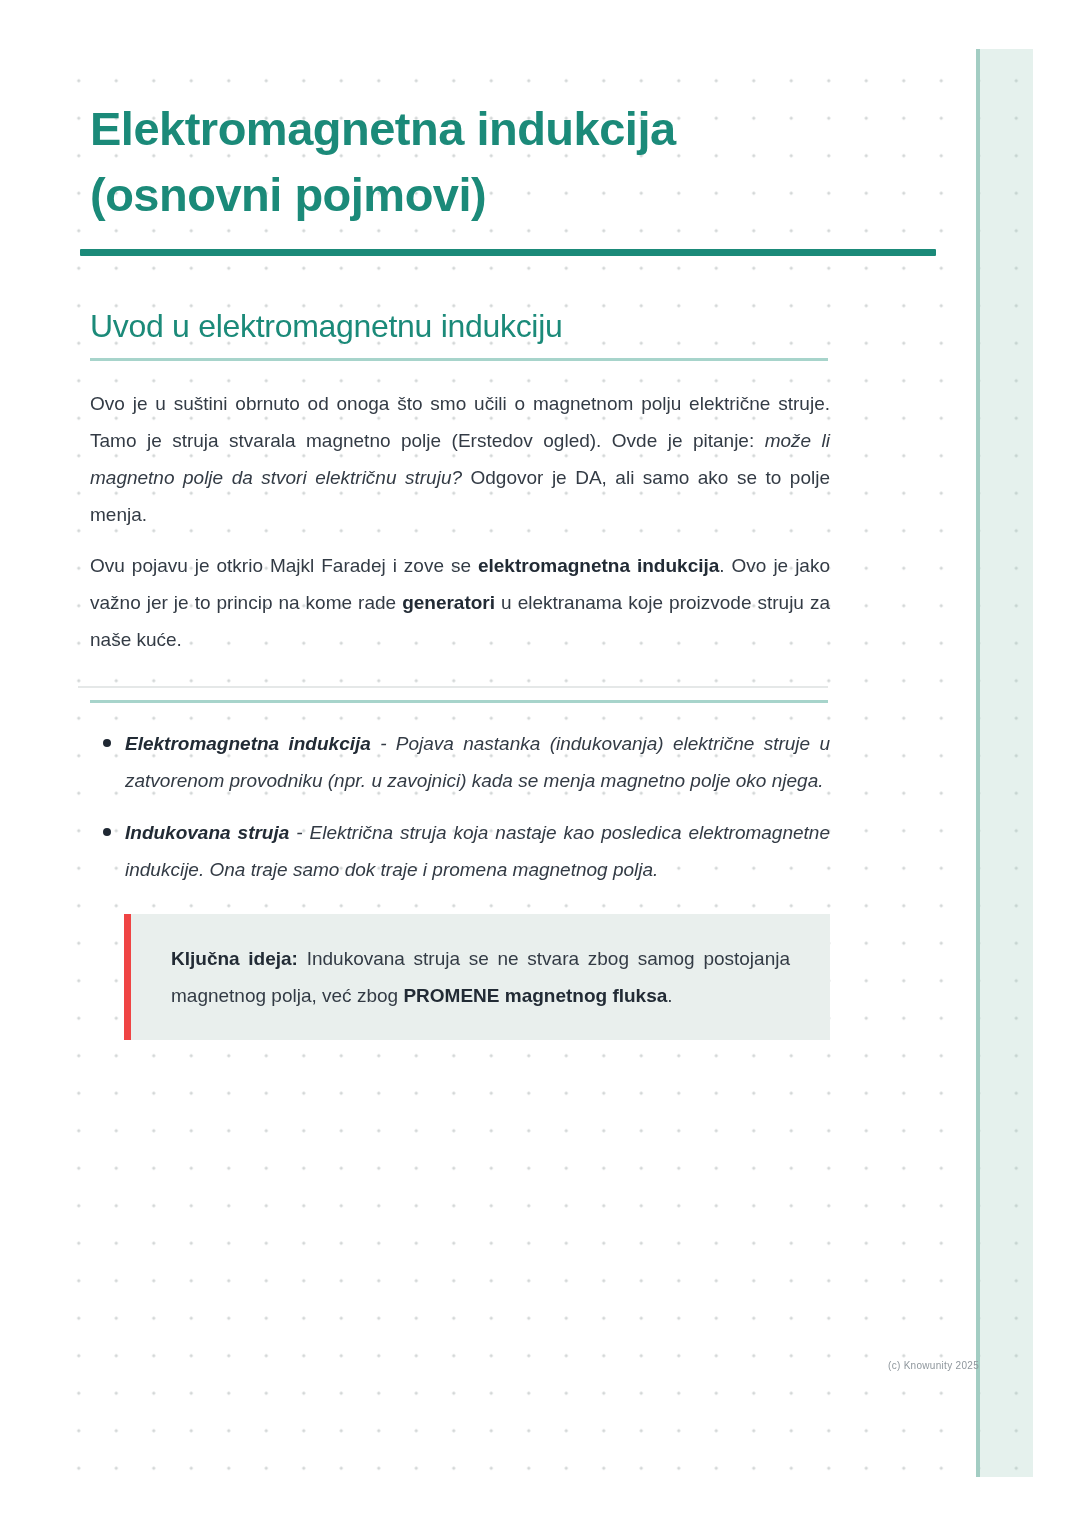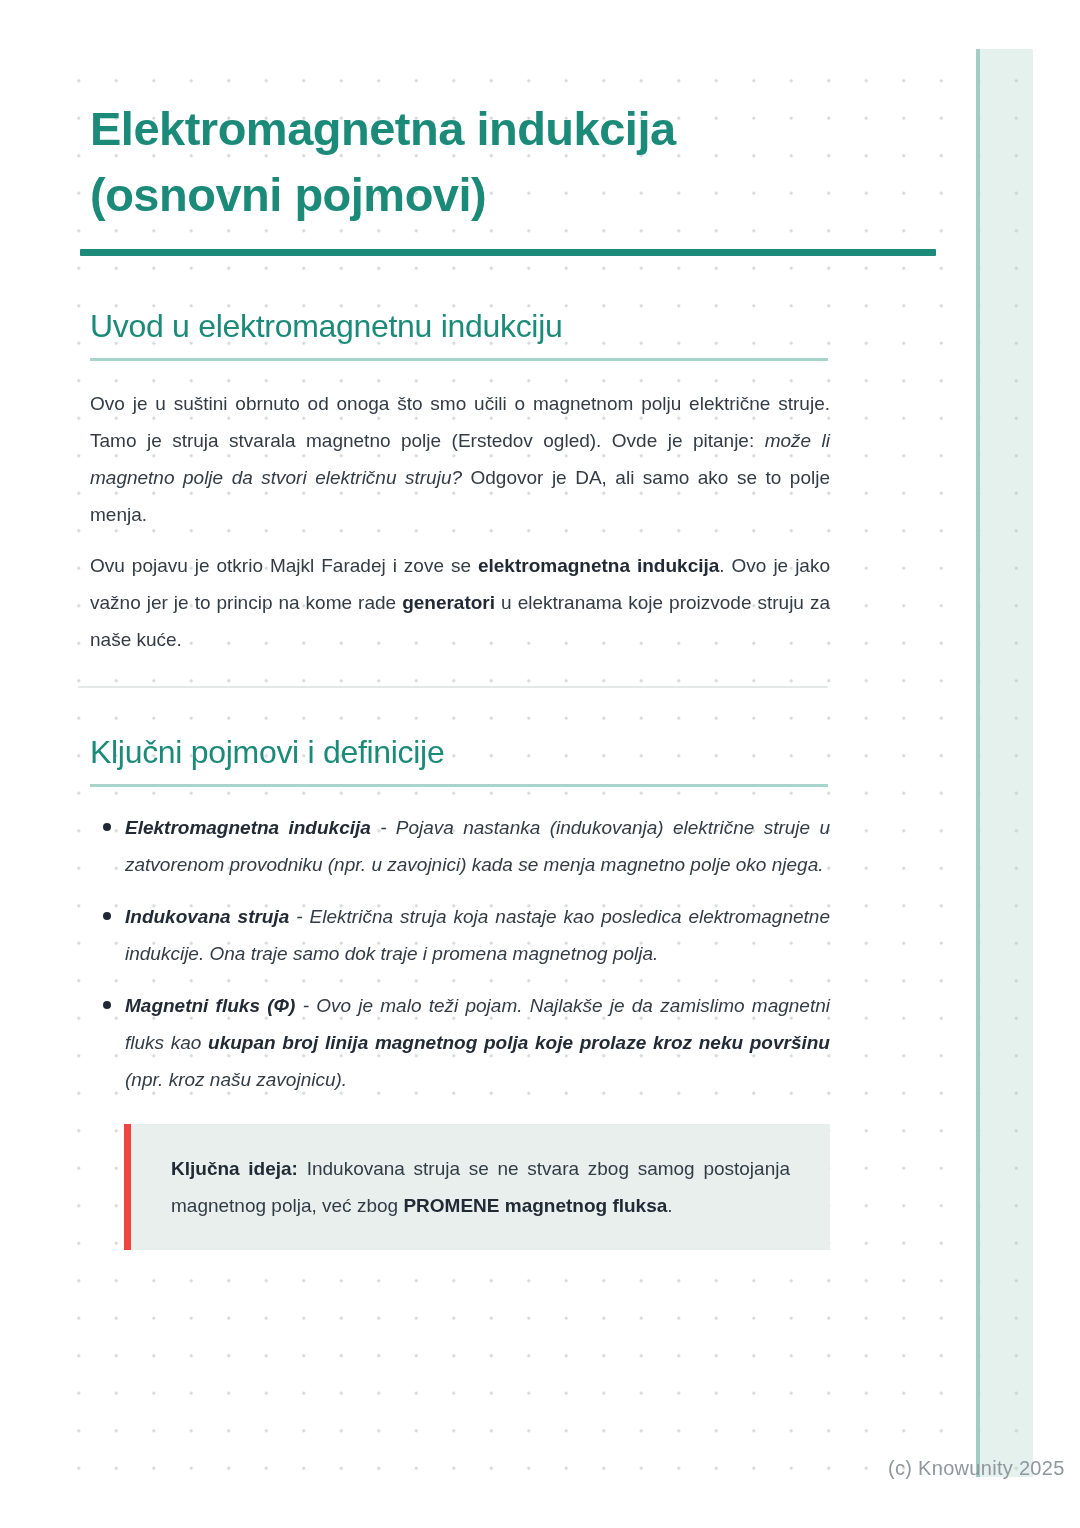--- a/index.html
+++ b/index.html
@@ -150,7 +150,6 @@
 
     <div class="section-divider"></div>
 
-    <h2 class="section-heading second">Ključni pojmovi i definicije</h2>
     <div class="heading-rule"></div>
 
     <ul class="term-list">

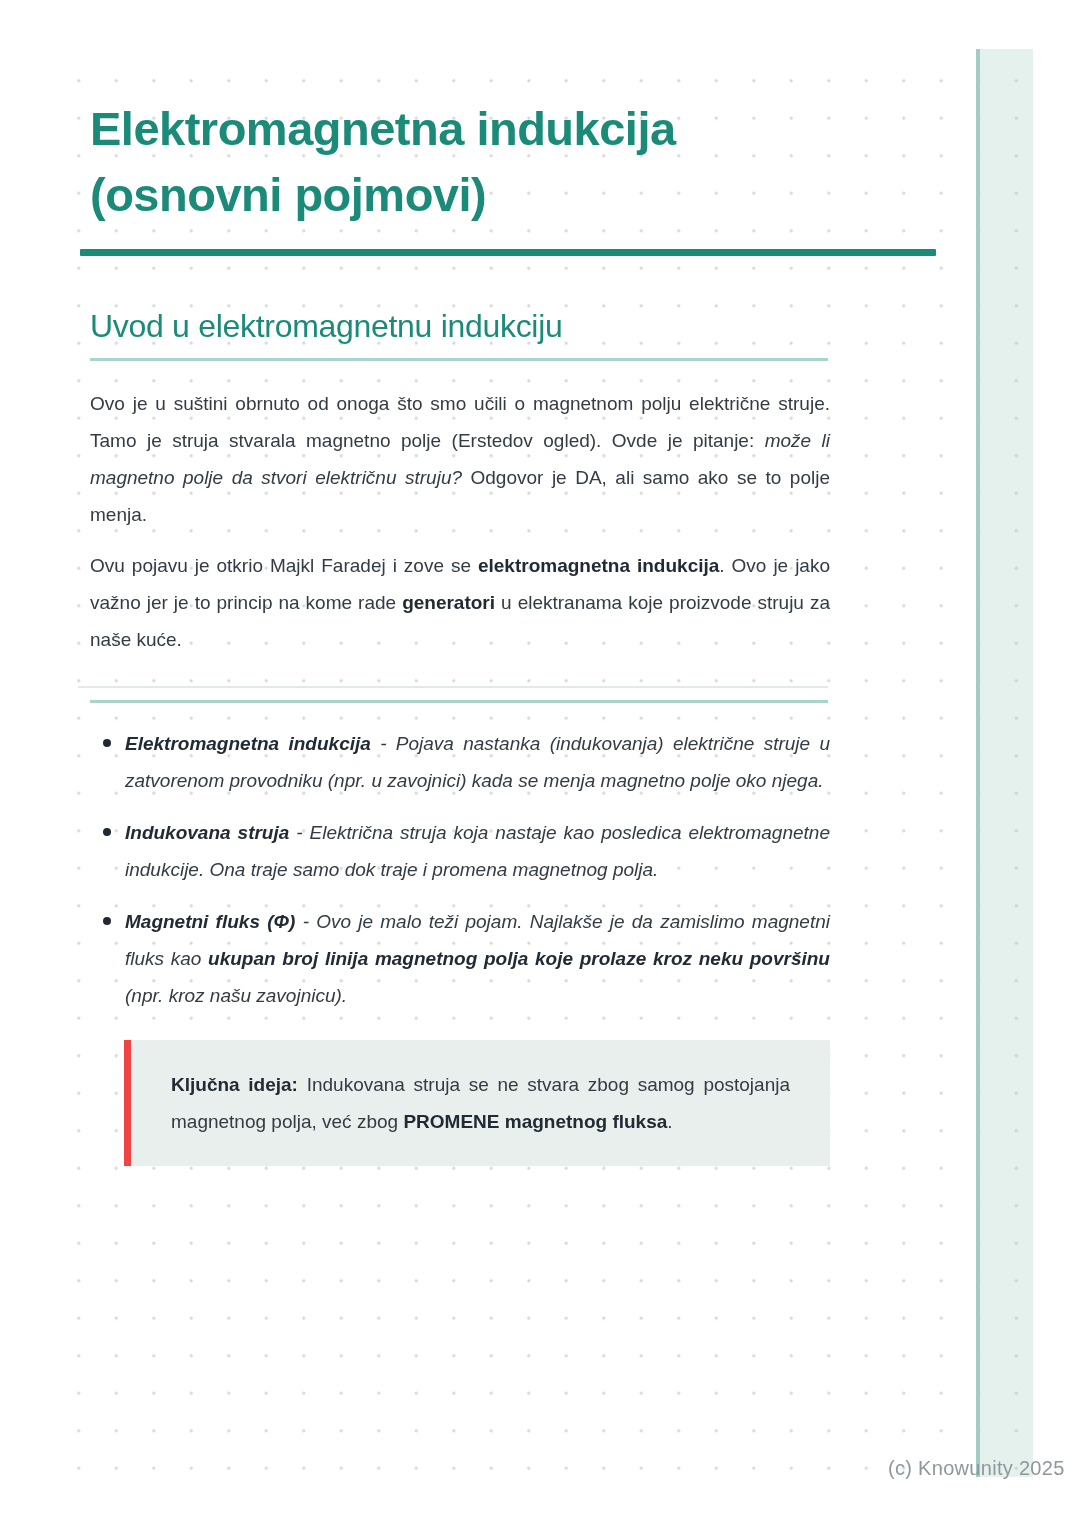--- a/index.html
+++ b/index.html
@@ -161,10 +161,6 @@
         <span class="bullet-marker"></span>
         <span class="li-text"><b>Indukovana struja</b> - Električna struja koja nastaje kao posledica elektromagnetne indukcije. Ona traje samo dok traje i promena magnetnog polja.</span>
       </li>
-      <li>
-        <span class="bullet-marker"></span>
-        <span class="li-text"><b>Magnetni fluks (Φ)</b> - Ovo je malo teži pojam. Najlakše je da zamislimo magnetni fluks kao <b>ukupan broj linija magnetnog polja koje prolaze kroz neku površinu</b> (npr. kroz našu zavojnicu).</span>
-      </li>
     </ul>
 
     <div class="callout">

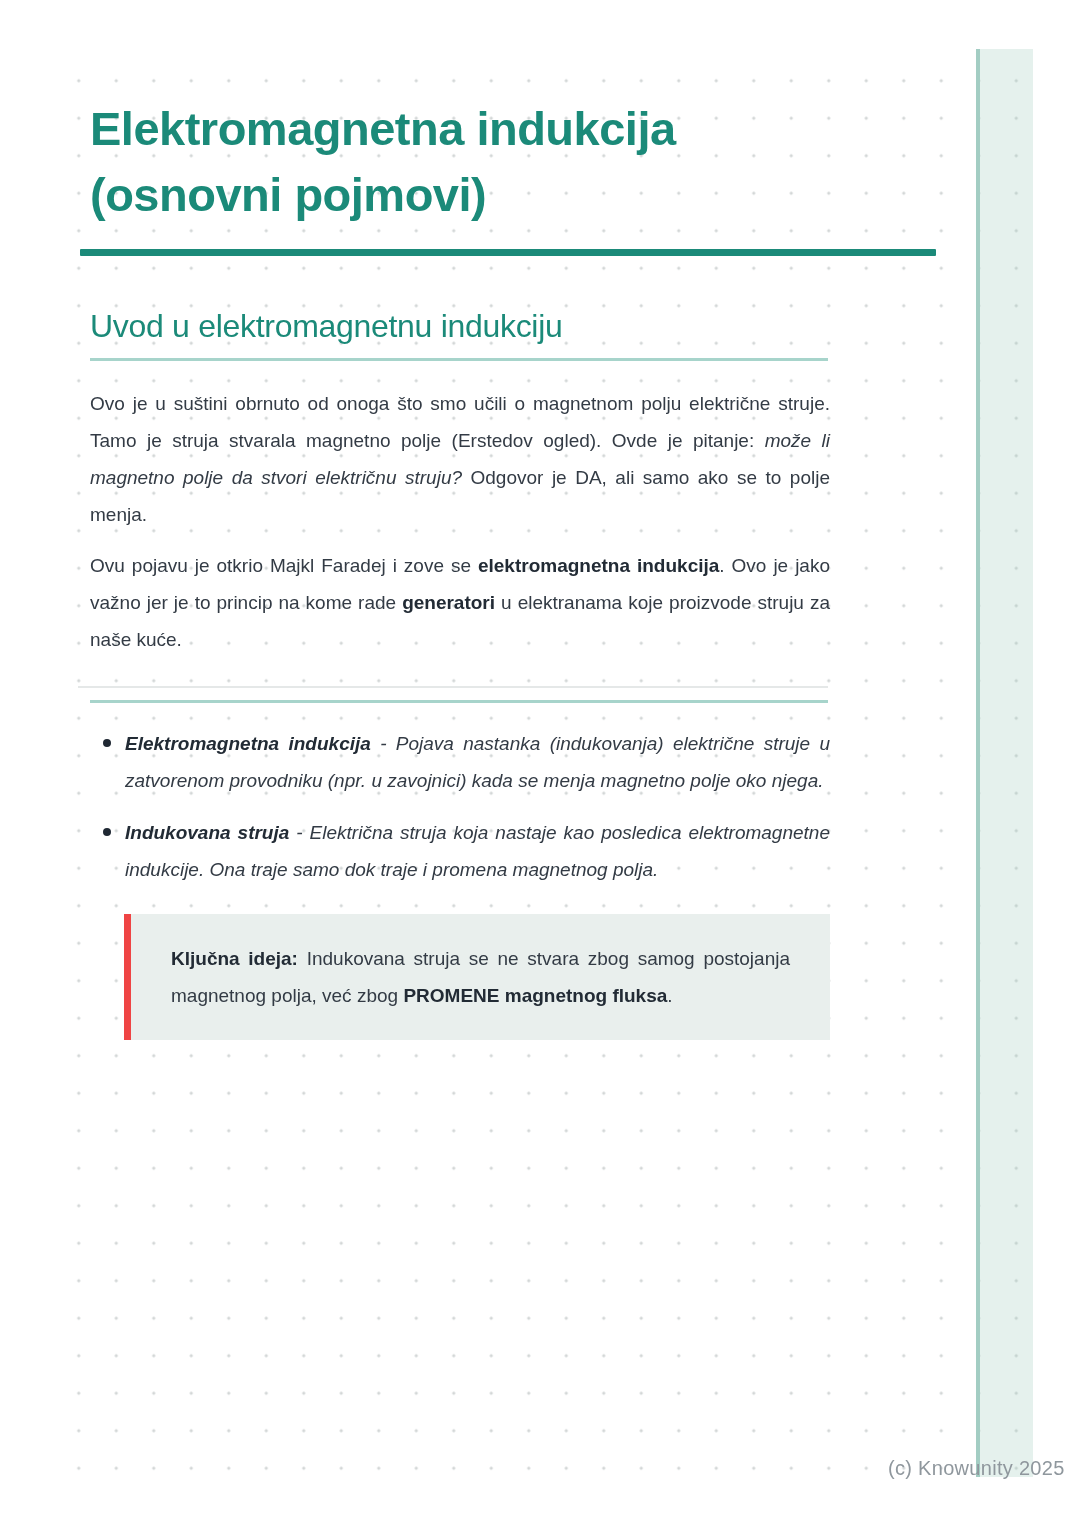--- a/index.html
+++ b/index.html
@@ -119,8 +119,8 @@
 
   .page-footer {
     position: absolute;
-    left: 888px; top: 1457px;
-    font-size: 20px;
+    left: 888px; top: 1360px;
+    font-size: 10px;
     letter-spacing: 0.3px;
     color: #8f979d;
     white-space: nowrap;

